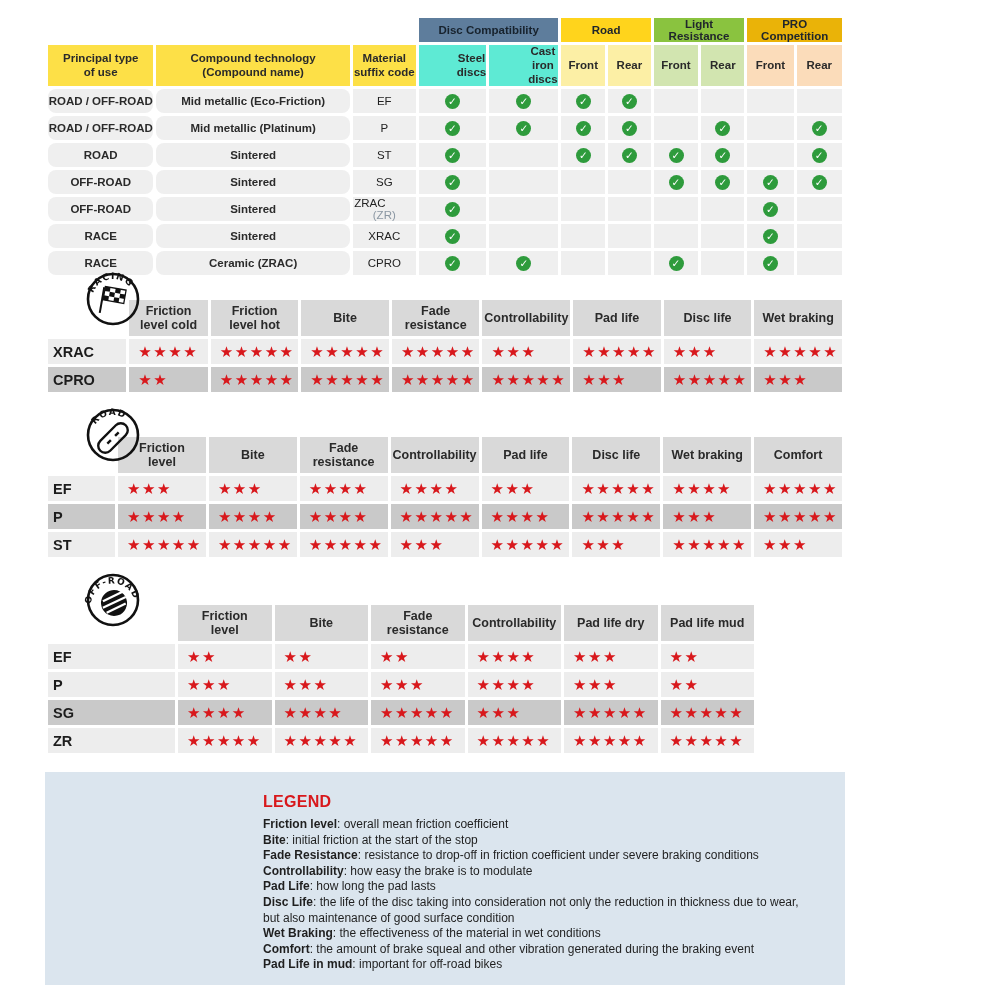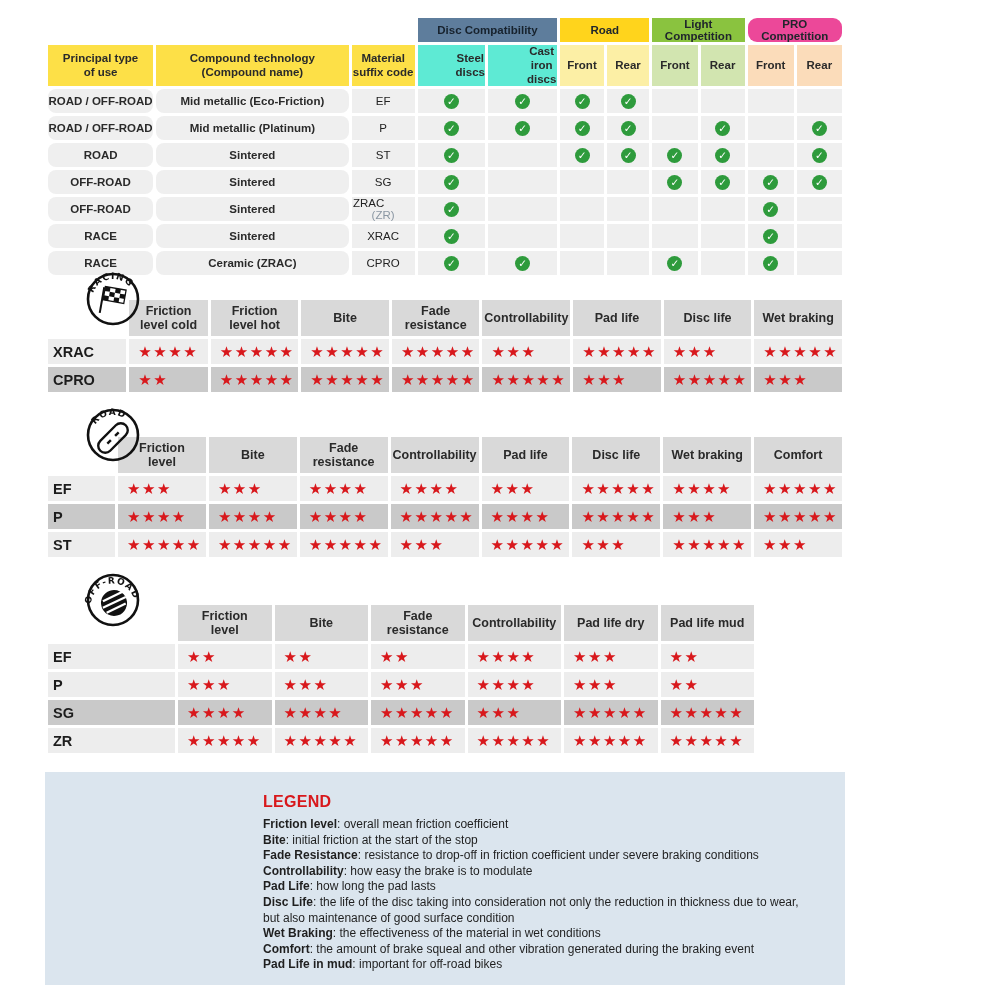--- a/index.html
+++ b/index.html
@@ -80,7 +80,7 @@
           <th class="blank" colspan="3"></th>
           <th class="grp g-disc" colspan="2">Disc Compatibility</th>
           <th class="grp g-road" colspan="2">Road</th>
-          <th class="grp g-light" colspan="2">Light Competition</th>
+          <th class="grp g-light" colspan="2">Light Resistance</th>
           <th class="grp g-pro" colspan="2">PRO Competition</th>
         </tr>
         <tr>

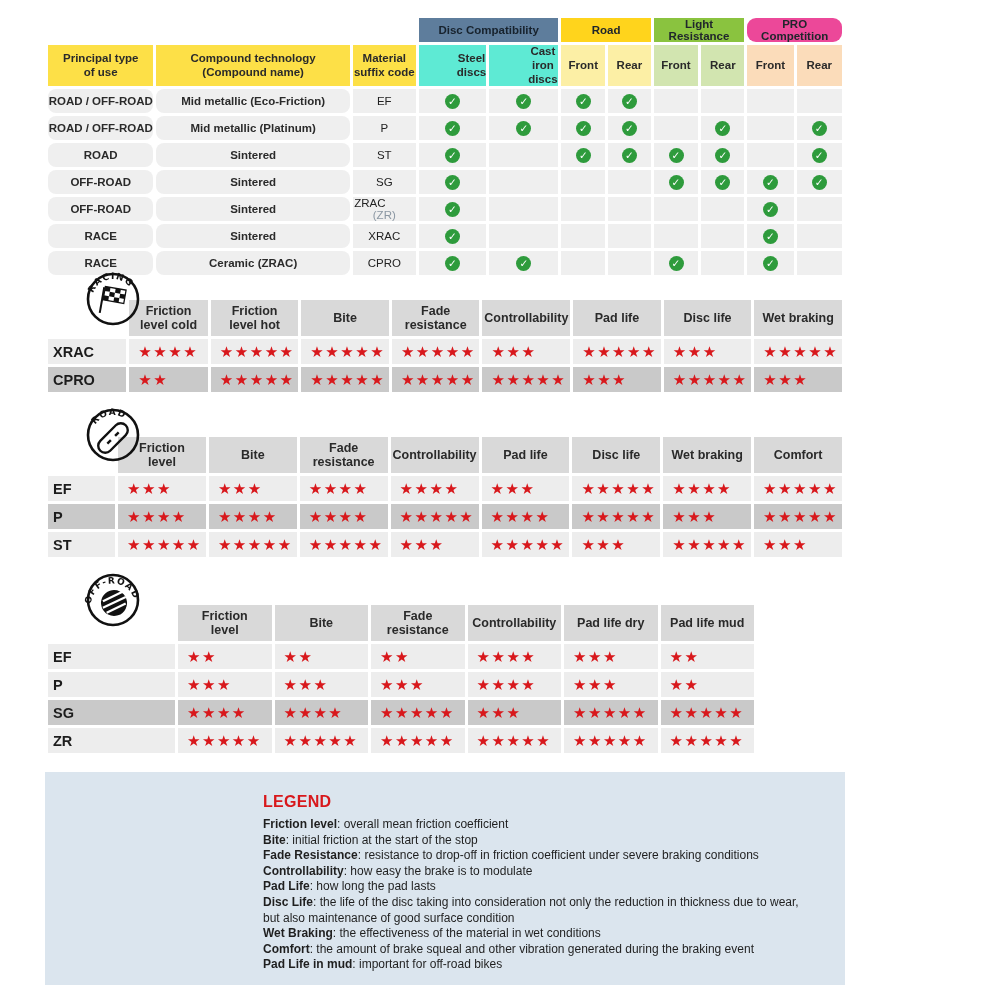--- a/index.html
+++ b/index.html
@@ -16,7 +16,7 @@
   .g-disc{background:#5e7d9c;color:#17222d;}
   .g-road{background:#ffd41c;}
   .g-light{background:#8ac33f;}
-  .g-pro{background:#ec4899;border-radius:9px;}
+  .g-pro{background:#eab308;}
   .mhead{background:#fde047;font-size:11.5px;font-weight:bold;text-align:center;vertical-align:middle;white-space:pre-line;height:34px;line-height:1.2;color:#2a2a2a;}
   .sub-disc{background:#5eead4;padding-left:38px;}
   .sub-road{background:#fcefa5;}

